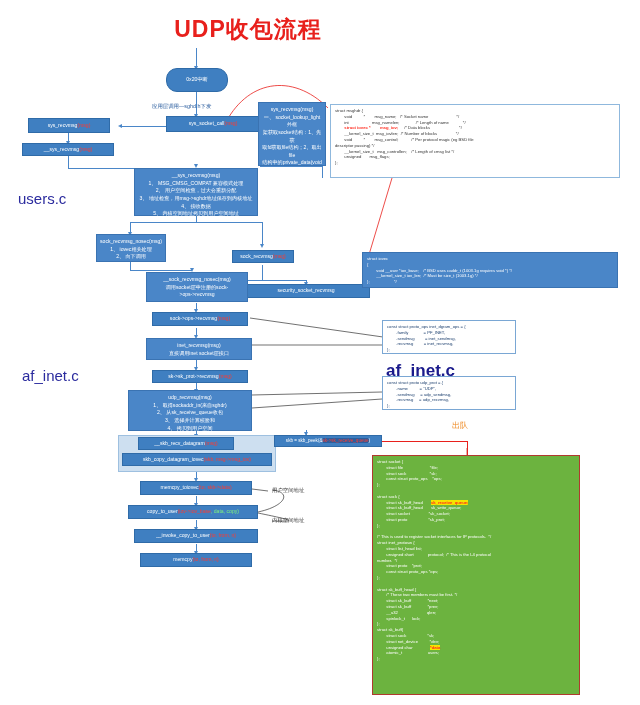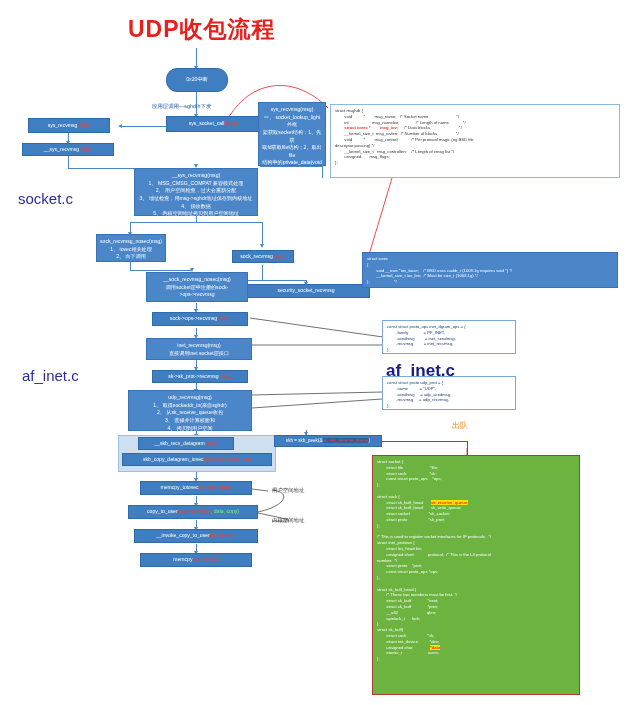--- a/index.html
+++ b/index.html
@@ -15,6 +15,7 @@
     left:128px;top:14px;width:240px;
     font-size:23px;color:#e8201c;font-weight:bold;letter-spacing:1px;
     white-space:nowrap;
+    text-align:center;
   }
 
   

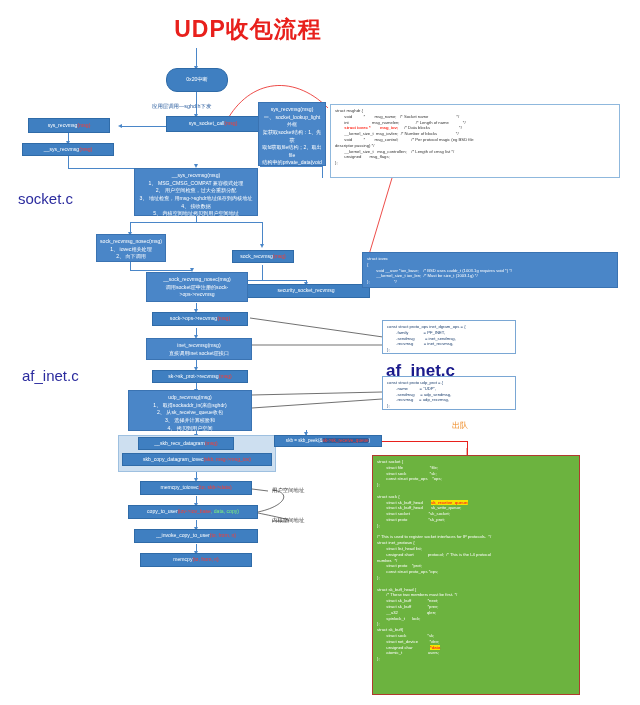--- a/index.html
+++ b/index.html
@@ -78,7 +78,7 @@
 
 <div class="abs" id="title">UDP收包流程</div>
 
-<div class="abs section-label" style="left:18px;top:190px;">socket.c</div>
+<div class="abs section-label" style="left:18px;top:190px;">users.c</div>
 <div class="abs section-label" style="left:22px;top:367px;">af_inet.c</div>
 <div class="abs section-label big" style="left:386px;top:361px;">af_inet.c</div>
 <div class="abs cap org" style="left:452px;top:420px;">出队</div>

